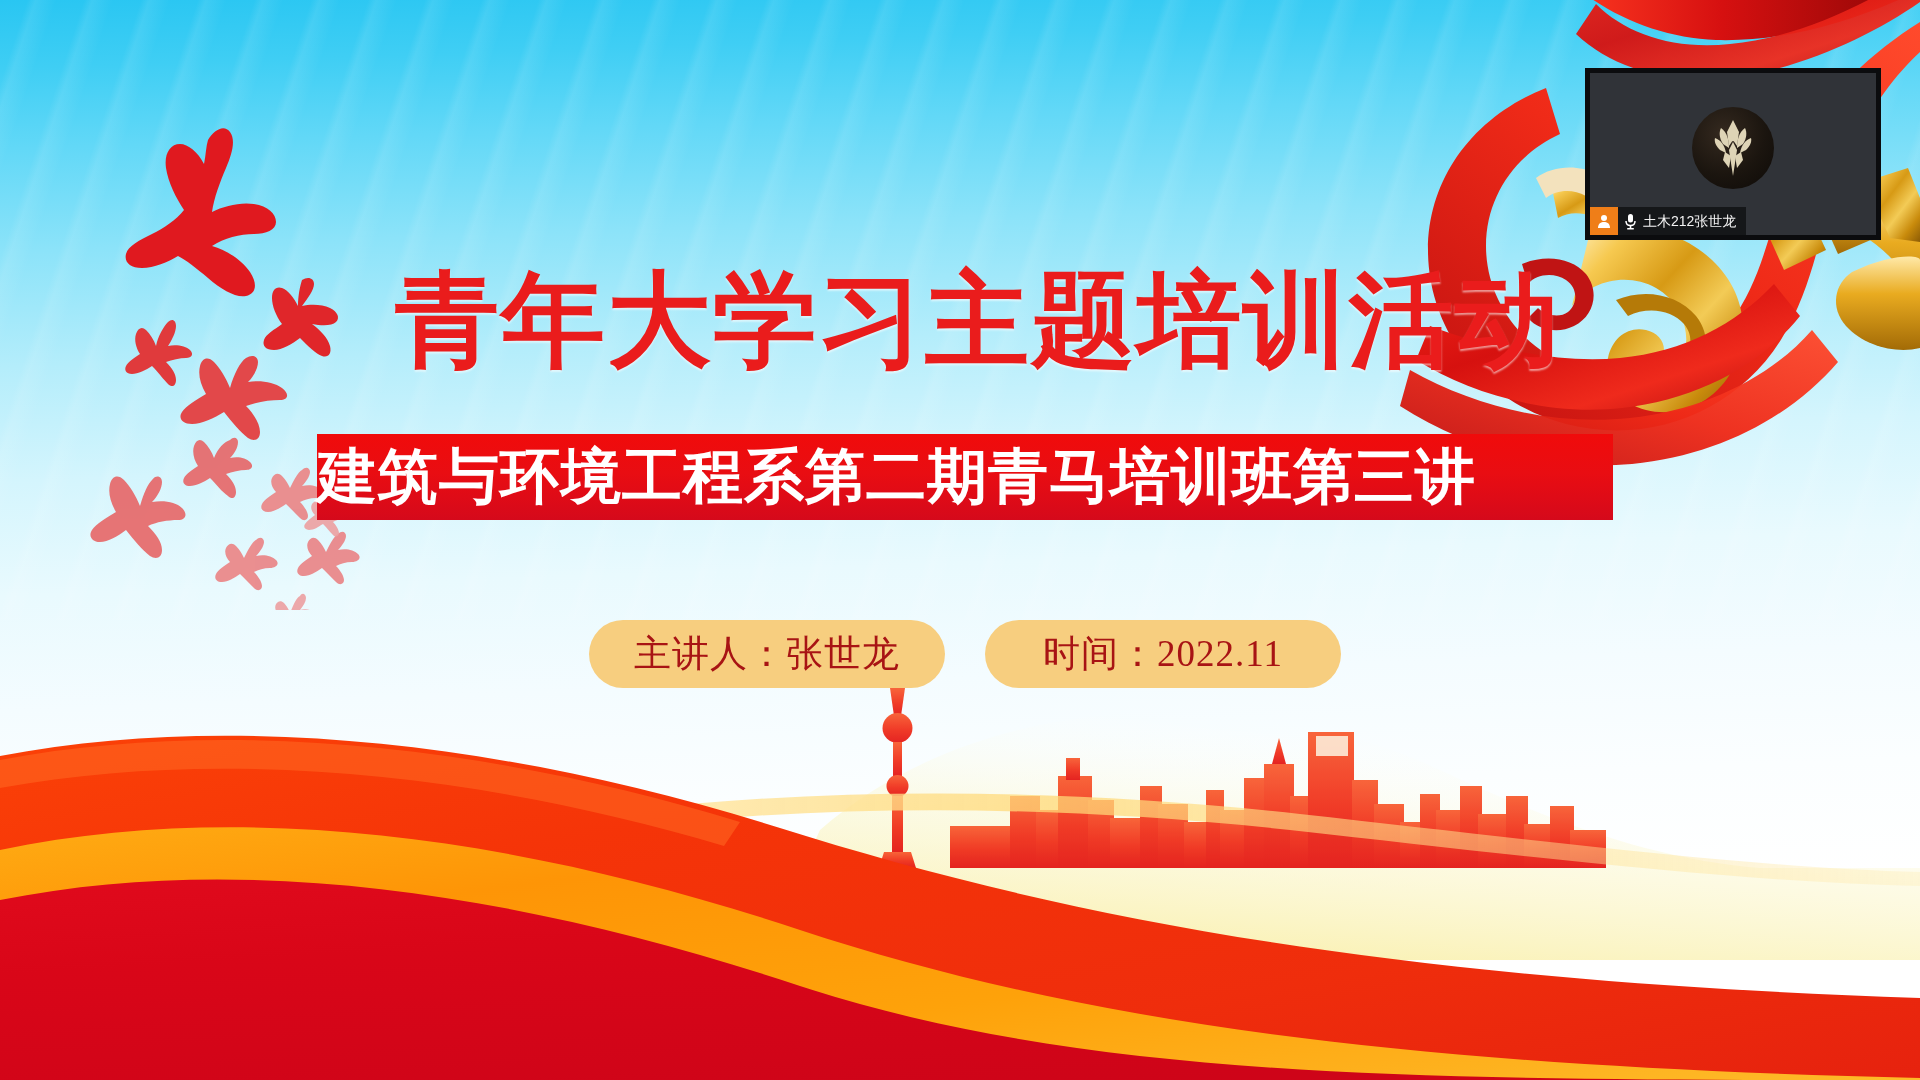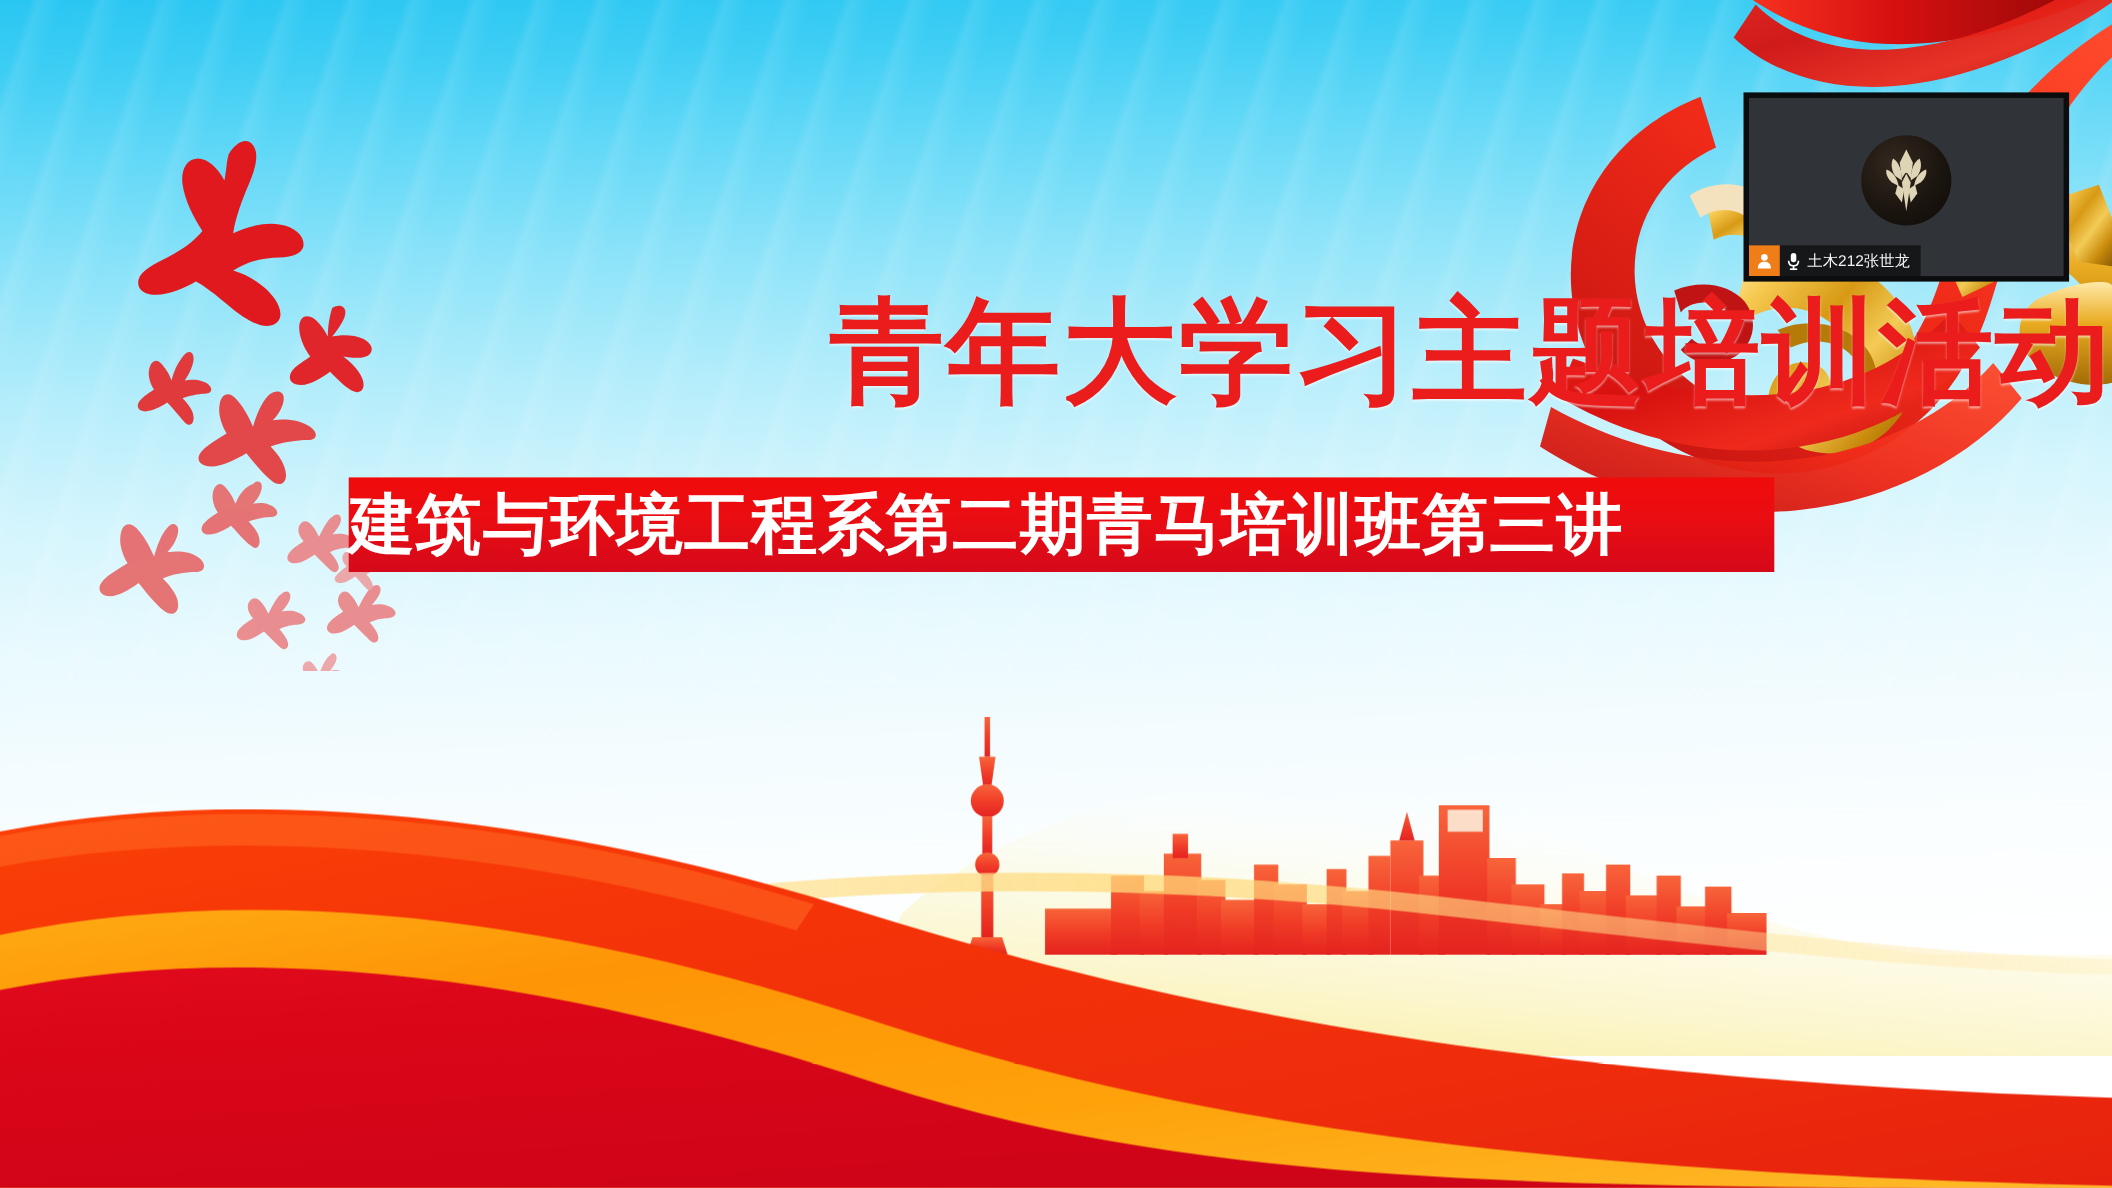--- a/index.html
+++ b/index.html
@@ -107,7 +107,7 @@
 
   
   .video-panel {
-    position:absolute; left:1585px; top:84px;
+    position:absolute; left:1585px; top:68px;
     width:296px; height:172px;
     background:#0b0c0e;
     padding:5px;

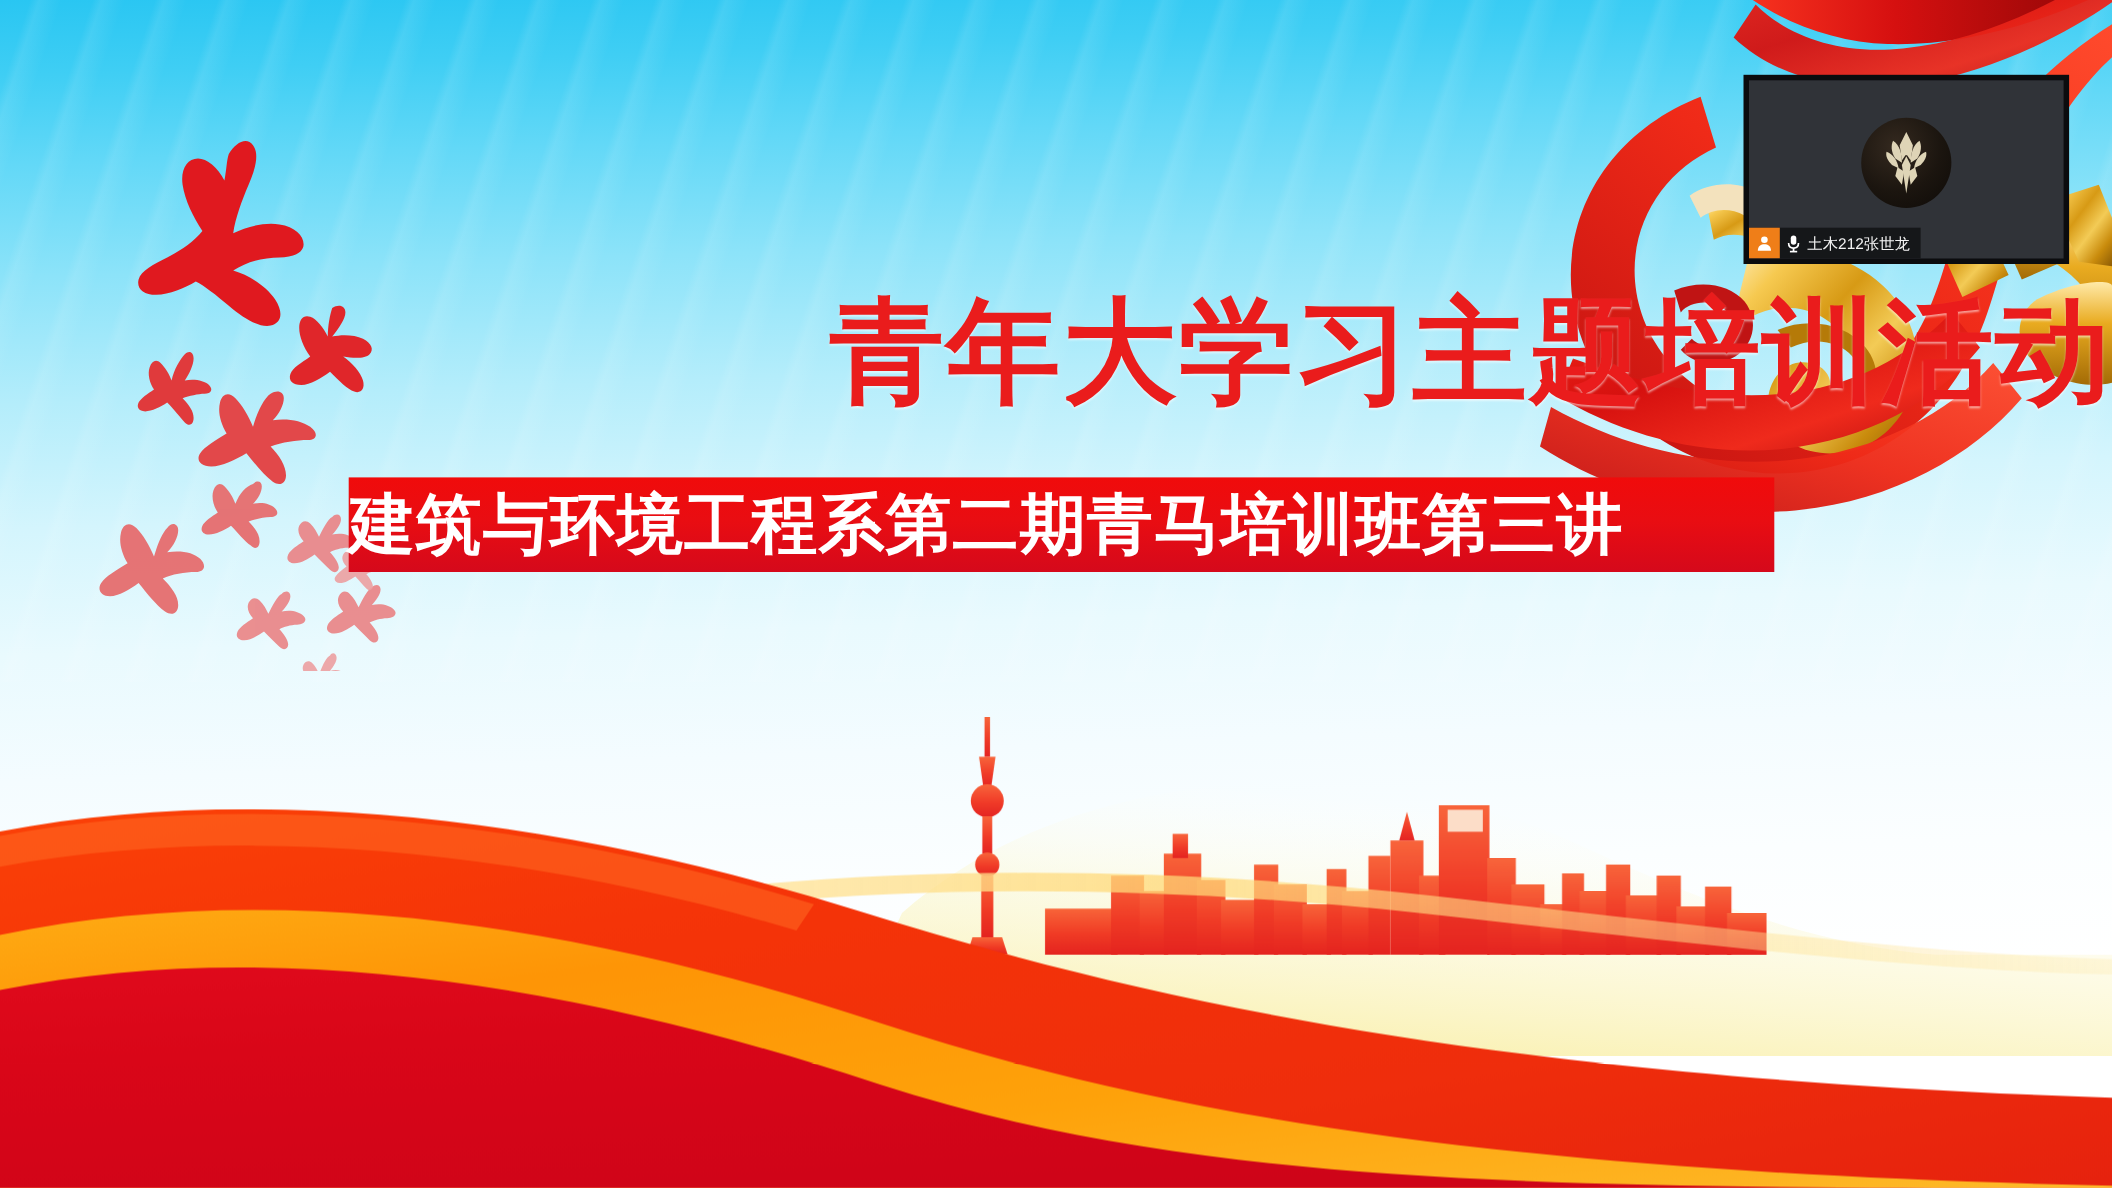--- a/index.html
+++ b/index.html
@@ -59,7 +59,7 @@
   
   .title-main {
     position:absolute; left:0; top:264px; width:1920px;
-    text-align:right;
+    text-align:center;
     font-family:"Liberation Sans", sans-serif;
     font-weight:700;
     font-size:104px;

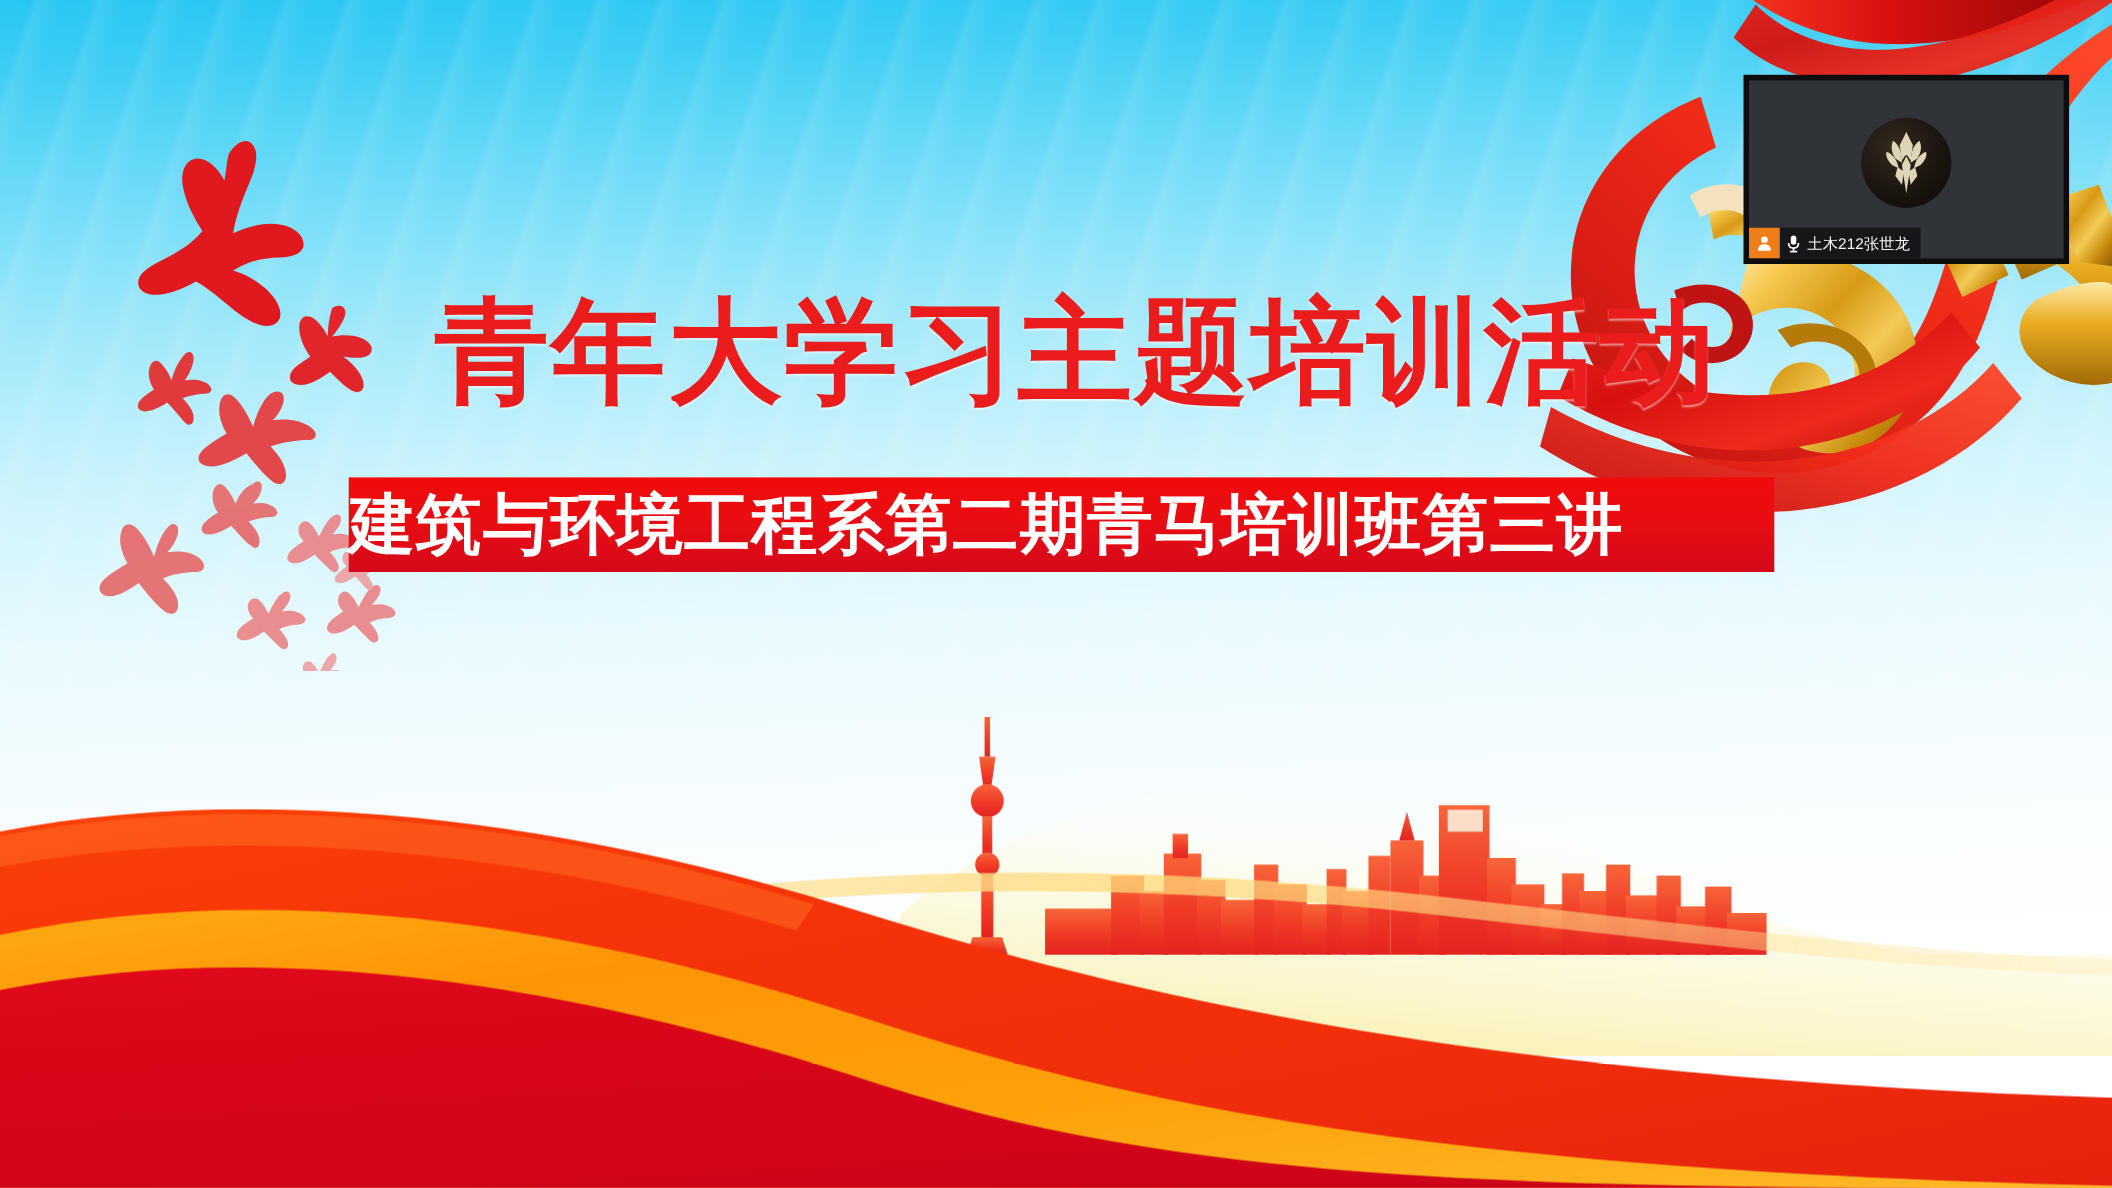--- a/index.html
+++ b/index.html
@@ -434,6 +434,14 @@
     <span>建筑与环境工程系第二期青马培训班第三讲</span>
   </div>
 
+  <div class="pills">
+    <div class="pill pill-speaker">
+      <span>主讲人：张世龙</span>
+    </div>
+    <div class="pill pill-time">
+      <span>时间：2022.11</span>
+    </div>
+  </div>
 
   <div class="video-panel">
     <div class="video-inner">

